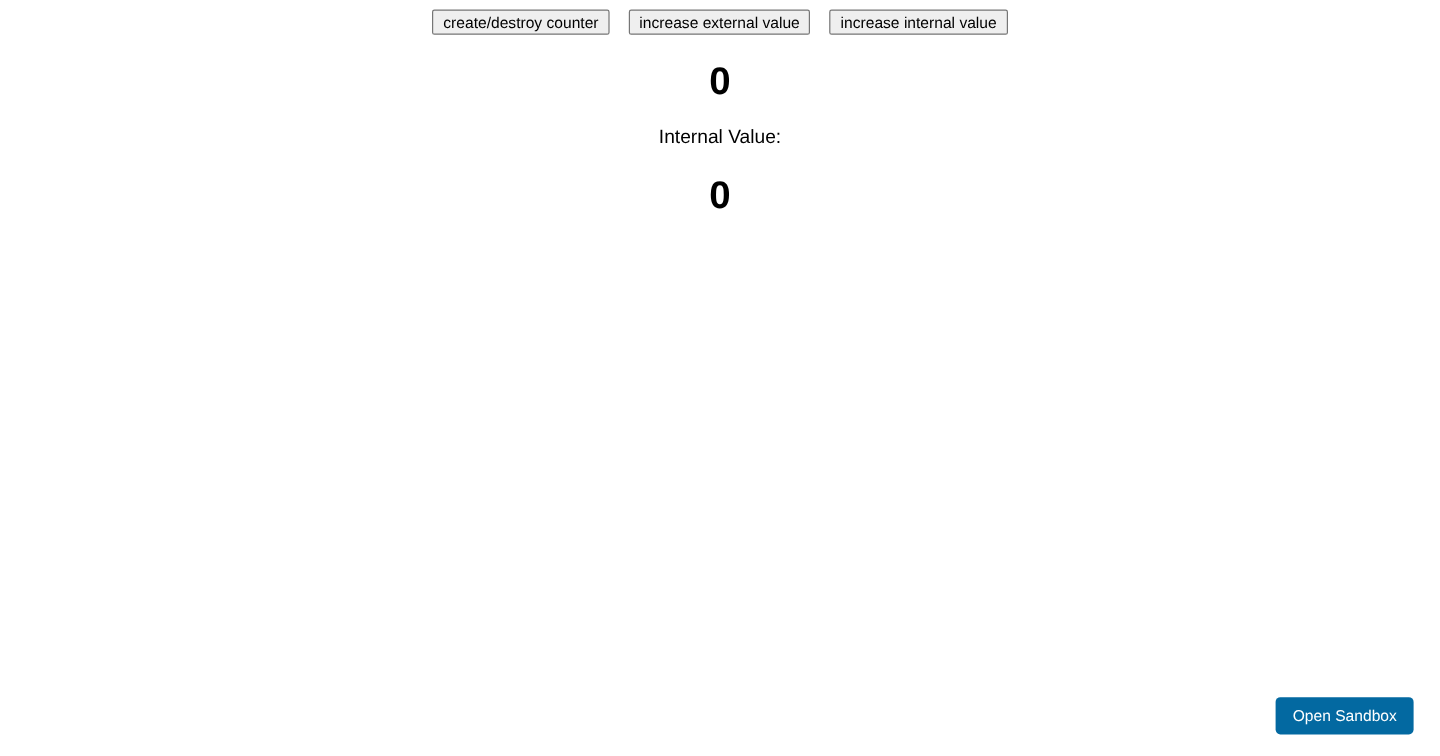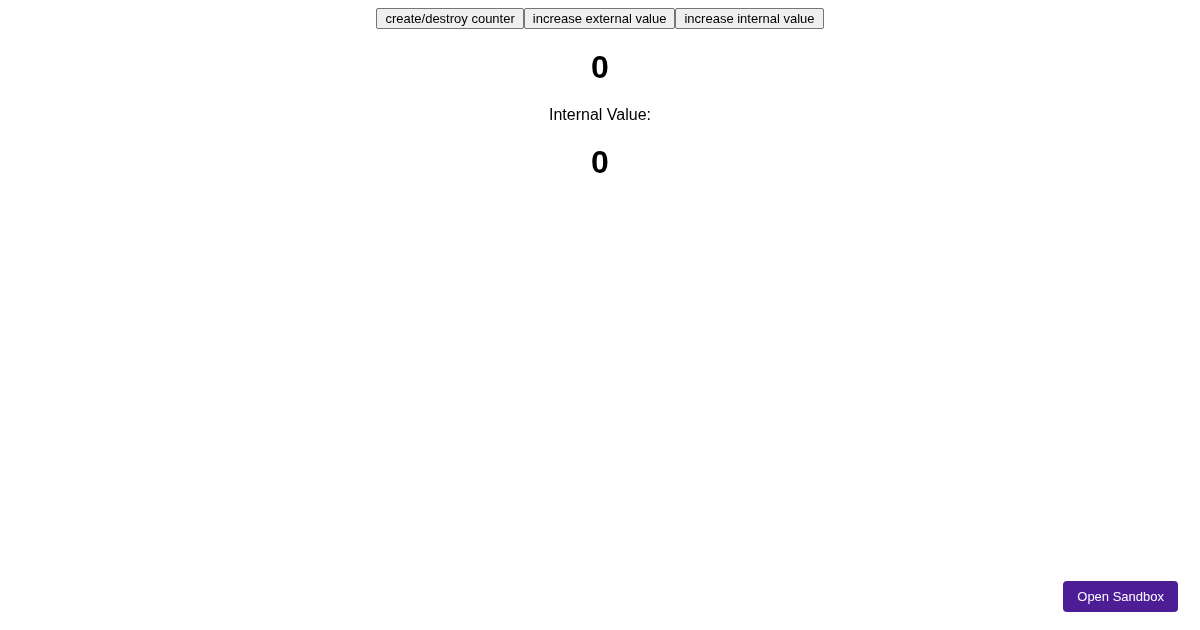--- a/index.html
+++ b/index.html
@@ -21,7 +21,7 @@
     .button-row {
       display: flex;
       justify-content: center;
-      gap: 0;
+      gap: 16px;
       margin-bottom: 4px;
     }
     button.control {

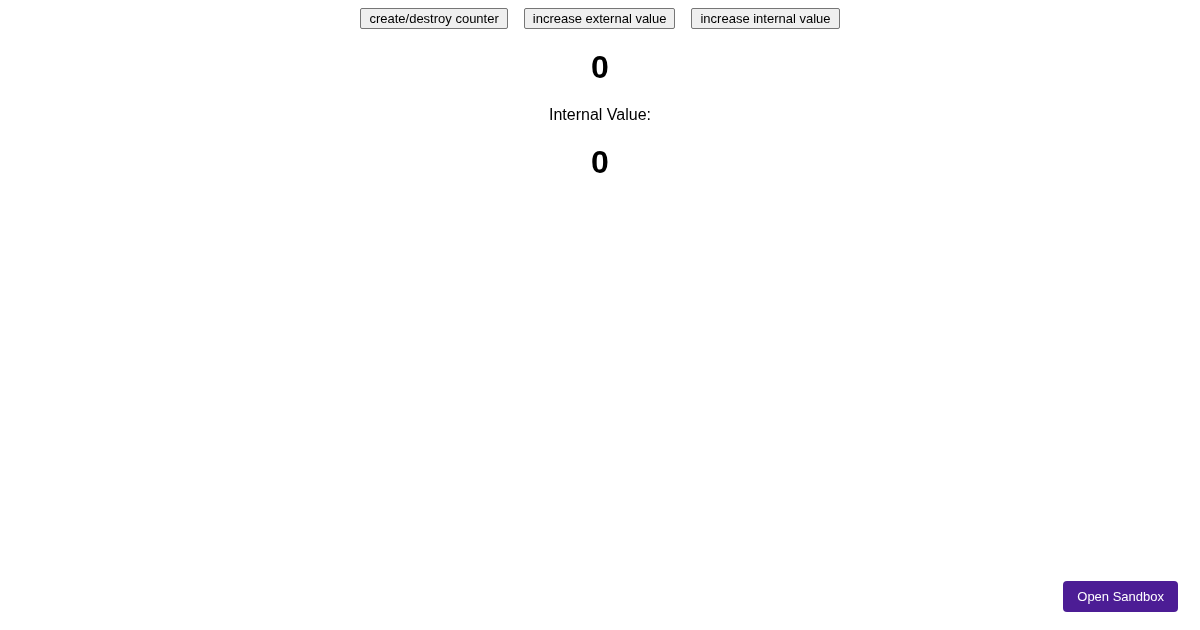--- a/index.html
+++ b/index.html
@@ -51,7 +51,7 @@
       position: absolute;
       bottom: 18px;
       right: 22px;
-      background: #4c1d95;
+      background: #0369a1;
       color: #ffffff;
       font-size: 13px;
       font-family: Arial, Helvetica, sans-serif;

